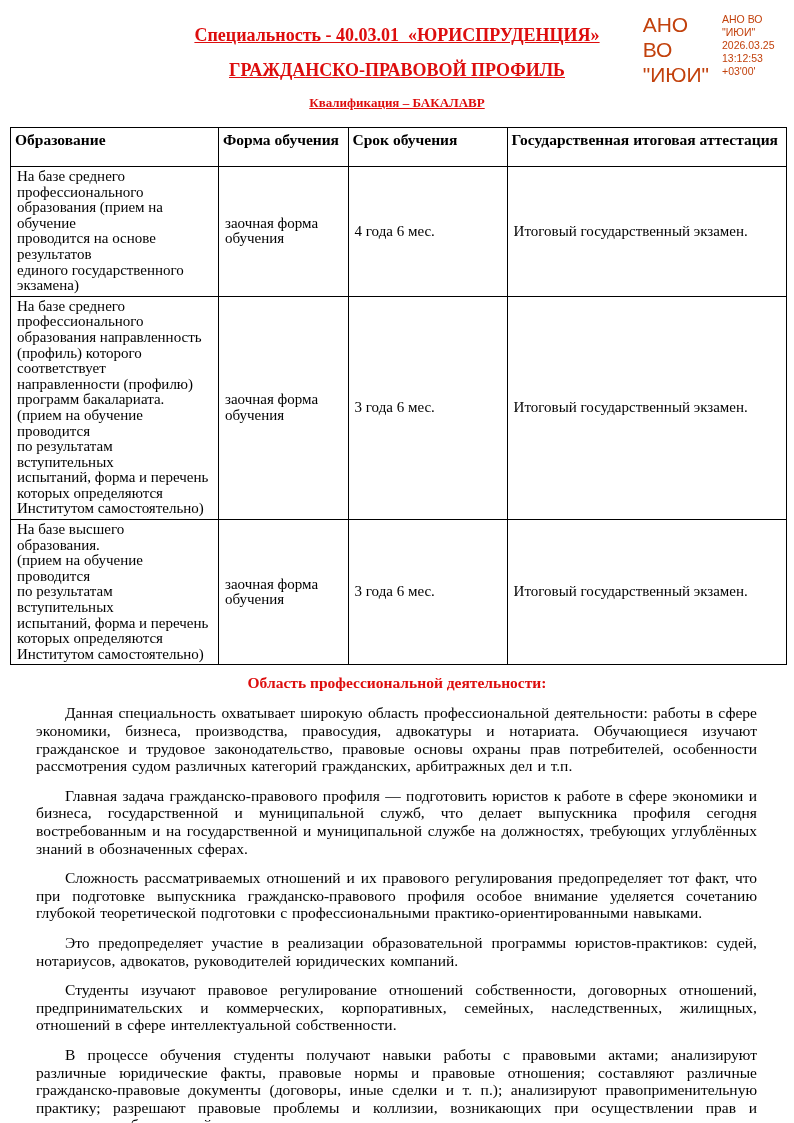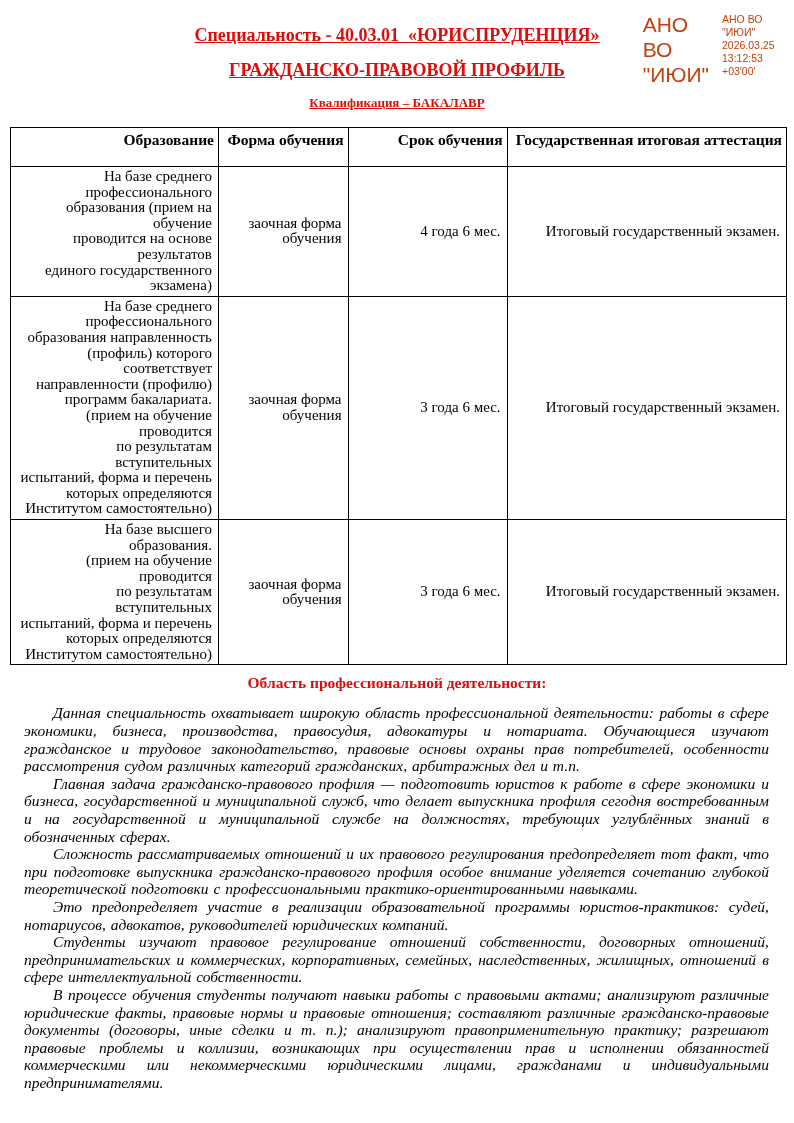--- a/index.html
+++ b/index.html
@@ -30,7 +30,7 @@
     width:777px; margin-left:10px;
   }
   .edu-table th, .edu-table td {
-    border:1px solid #000; text-align:right; overflow:hidden;
+    border:1px solid #000; text-align:left; overflow:hidden;
   }
   .edu-table th {
     font-size:15.5px; font-weight:bold; vertical-align:top;

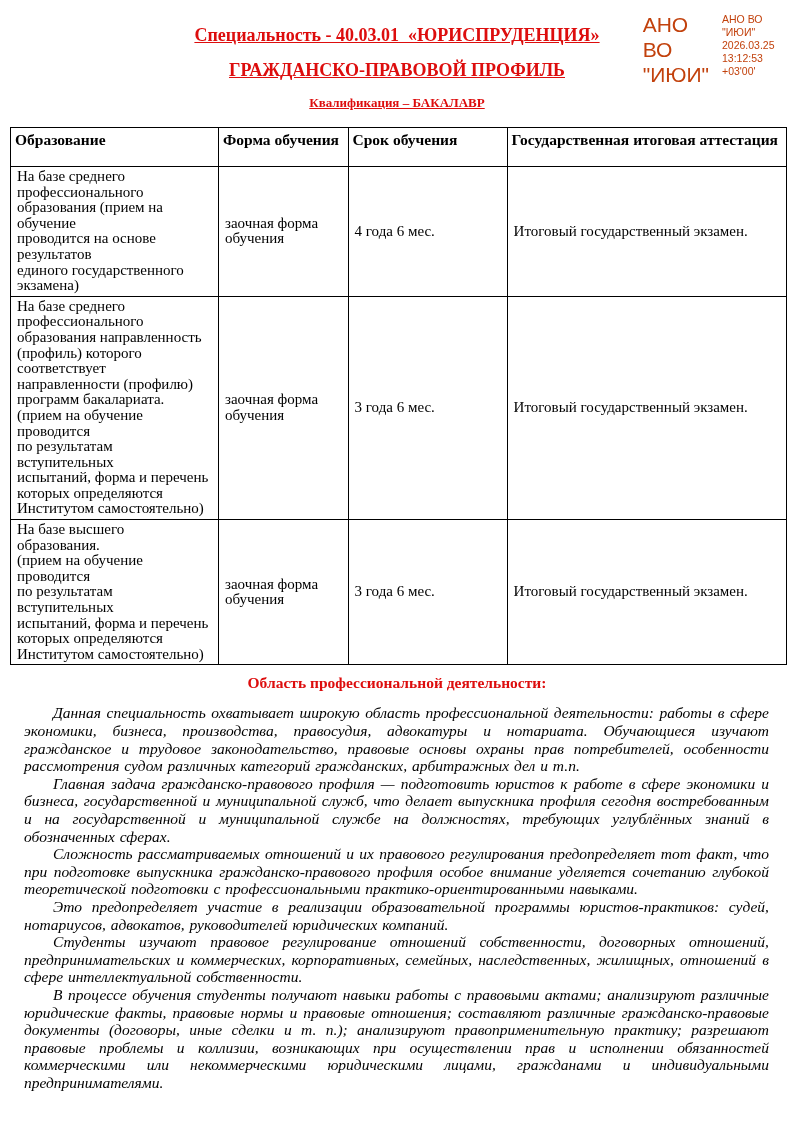--- a/index.html
+++ b/index.html
@@ -52,7 +52,7 @@
     margin:12px 25px 0 24px; text-align:justify;
     font-size:15.5px; line-height:17.6px;
   }
-  .content p { margin:0; text-indent:29px; word-spacing:1px;font-style:italic; }
+  .content p { margin:12px; text-indent:29px; word-spacing:1px; }
   :root { --red:#dd0d0d; }
 </style>
 </head>

